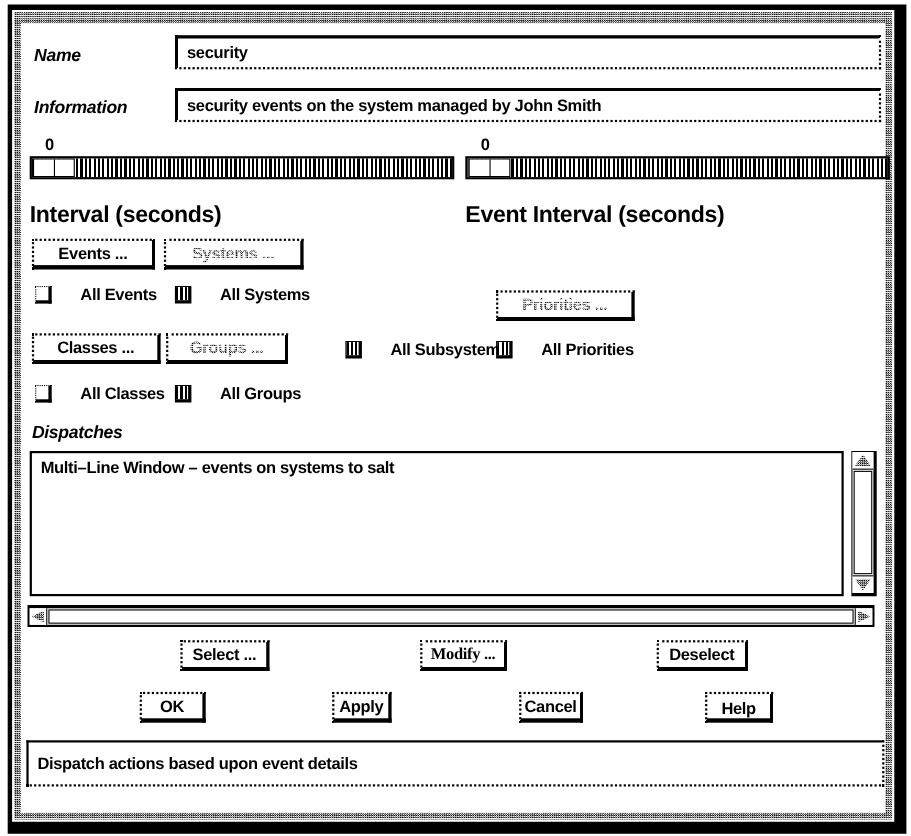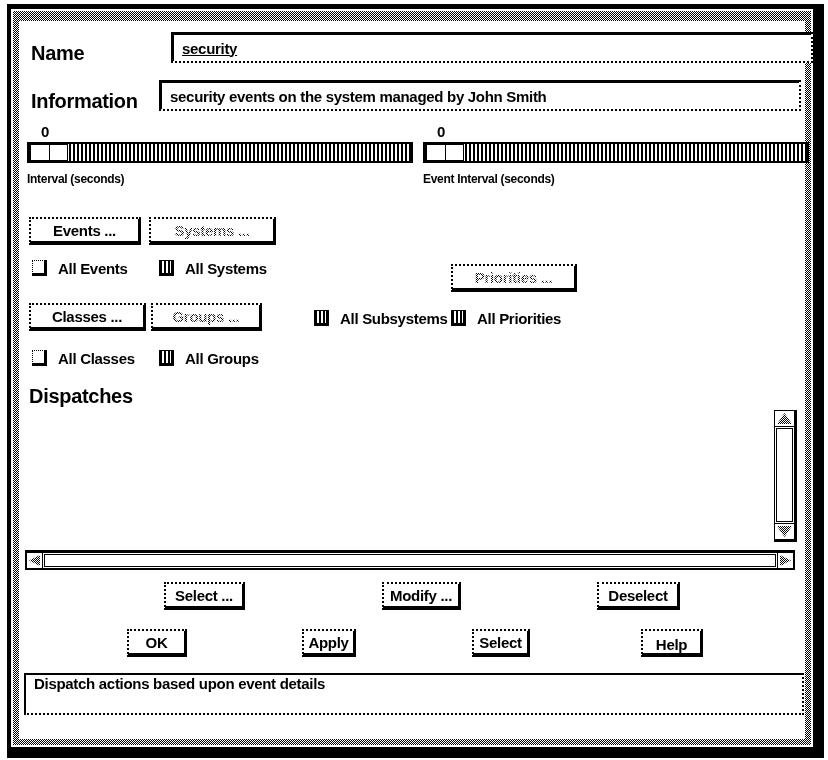--- a/index.html
+++ b/index.html
@@ -44,7 +44,7 @@
 
   .content { position: relative; flex: 1 1 auto; font-size: 15px; }
 
-  .lbl { position: absolute; font-size: 20px; white-space: nowrap; }
+  .lbl { position: absolute; font-size: 16px; white-space: nowrap; font-style: italic; }
 
   .tfield {
     position: absolute; height: 31px; background: #fff;

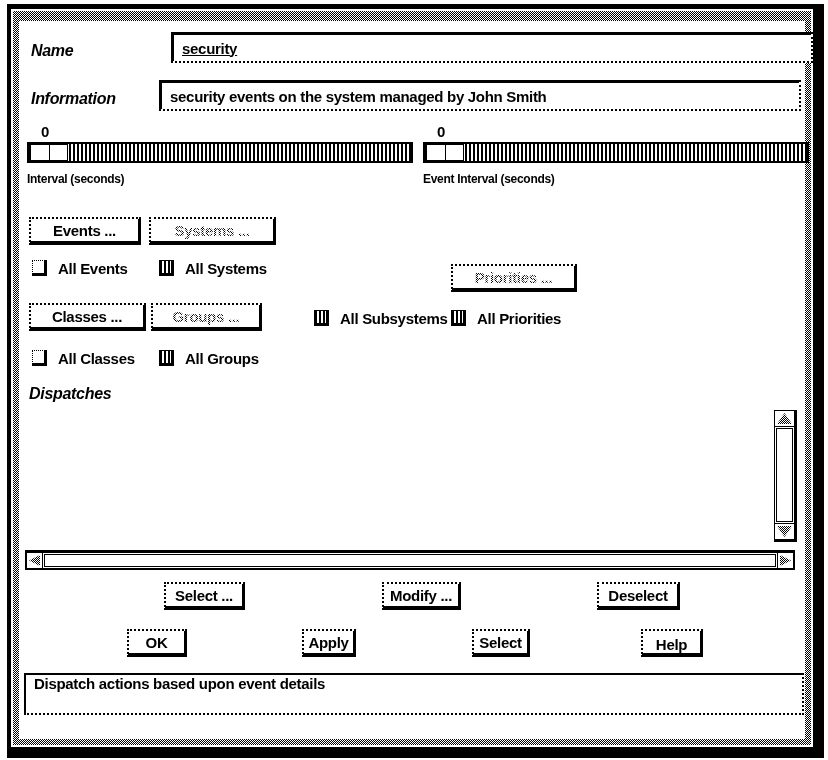--- a/index.html
+++ b/index.html
@@ -146,7 +146,7 @@
       <div class="content">
 
         <div class="lbl" style="left:12px; top:21px;">Name</div>
-        <input class="tfield" style="left: 152px; top: 11px; text-decoration: underline;" value="security">
+        <input class="tfield" style="left: 140px; top: 11px;" value="security">
 
         <div class="lbl" style="left:12px; top:69px;">Information</div>
         <input class="tfield" style="left: 140px; top: 59px;" value="security events on the system managed by John Smith">

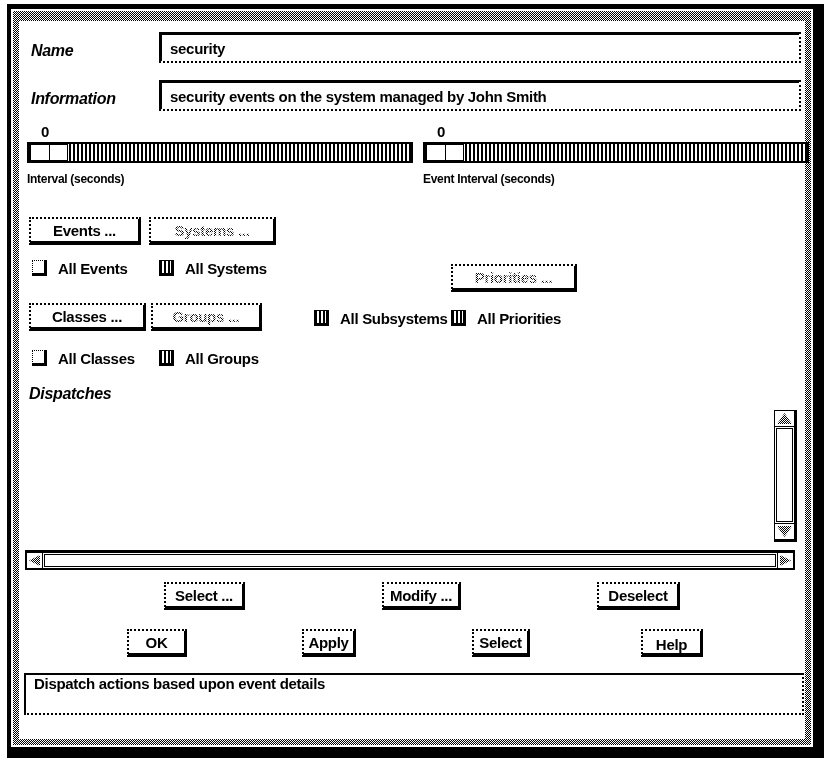--- a/index.html
+++ b/index.html
@@ -70,7 +70,7 @@
     content: ""; position: absolute; left: 50%; top: 0; bottom: 0;
     width: 1px; background: #000;
   }
-  .sl-label { margin-top: 9px; font-size: 12px; }
+  .sl-label { margin-top: 21px; font-size: 21px; }
 
   .btn {
     position: absolute; height: 28px; background: #fff;

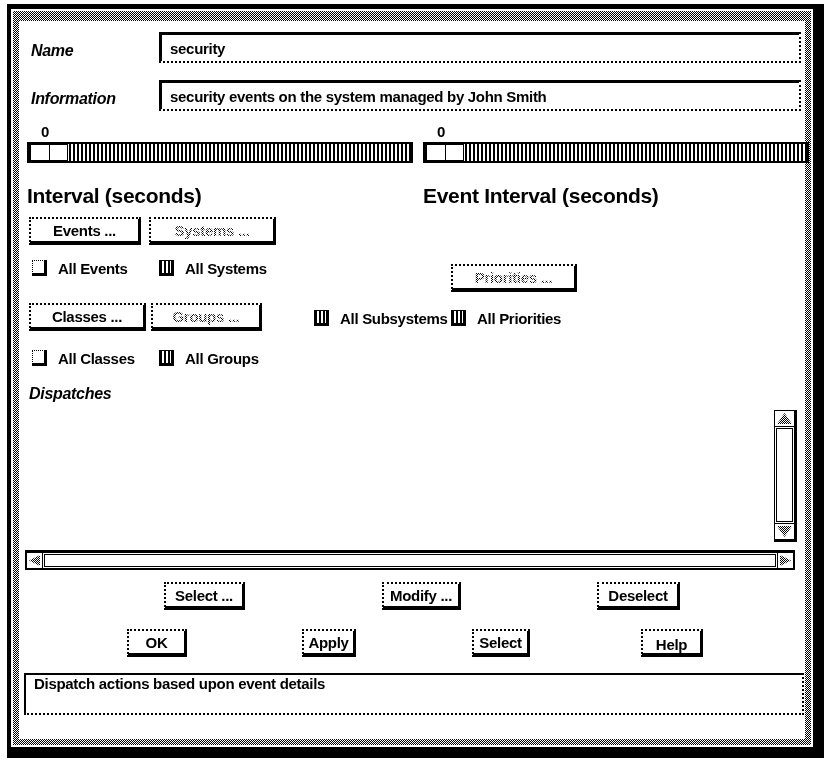--- a/index.html
+++ b/index.html
@@ -86,7 +86,7 @@
     color: transparent;
   }
 
-  .cbrow { position: absolute; display: flex; align-items: center; gap: 11px; height: 18px; }
+  .cbrow { position: absolute; display: flex; align-items: center; gap: 26px; height: 18px; }
   .cb {
     width: 15px; height: 16px; background: #fff; flex: 0 0 auto;
     border-style: dotted solid solid dotted;

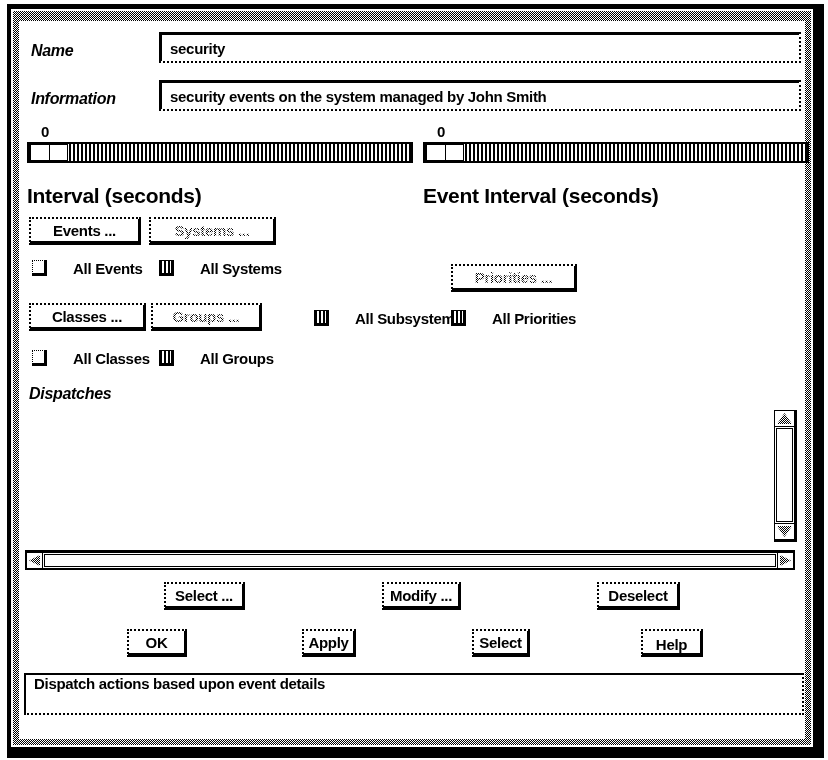--- a/index.html
+++ b/index.html
@@ -214,6 +214,9 @@
 
         <div class="lbl" style="left:10px; top:364px;">Dispatches</div>
 
+        <div class="listbox" style="left:8px; top:389px; width:740px; height:132px;">
+          <div class="list-item">Multi–Line Window – events on systems to salt</div>
+        </div>
 
         <div class="vscroll" style="left:755px; top:389px; width:23px; height:132px;">
           <div class="sb-btn" style="border-bottom:1px solid #000;">

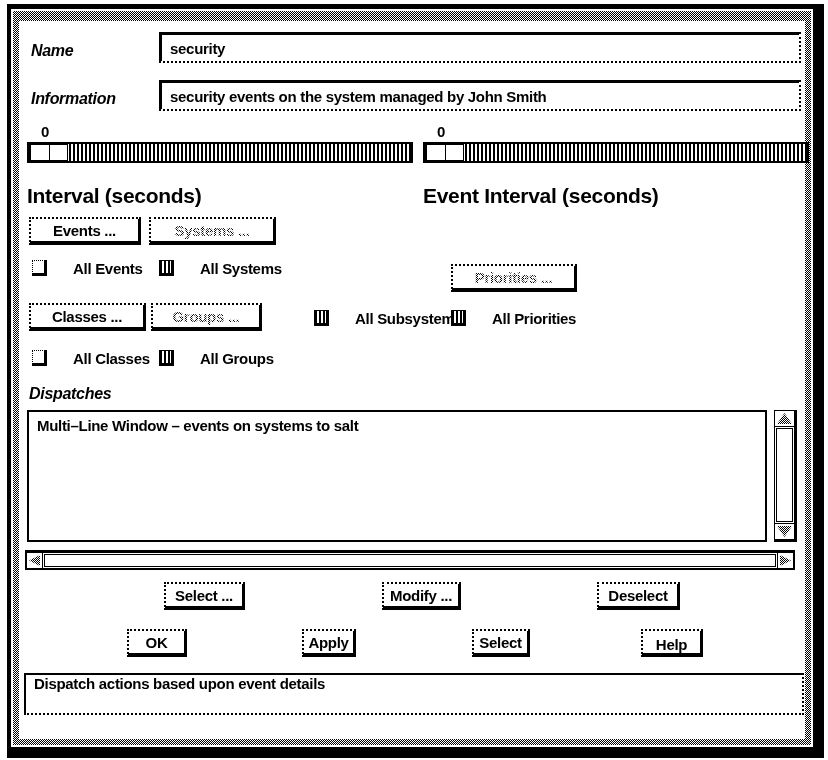--- a/index.html
+++ b/index.html
@@ -241,7 +241,7 @@
         <div class="btn" style="left:145px; top:561px; width:81px;">
           <span class="btn-label">Select ...</span>
         </div>
-        <div class="btn" style="left:363px; top:561px; width:79px;">
+        <div class="btn" style="left:363px; top:561px; width:79px;font-family:Liberation Serif, serif;">
           <span class="btn-label">Modify ...</span>
         </div>
         <div class="btn" style="left:578px; top:561px; width:83px;">

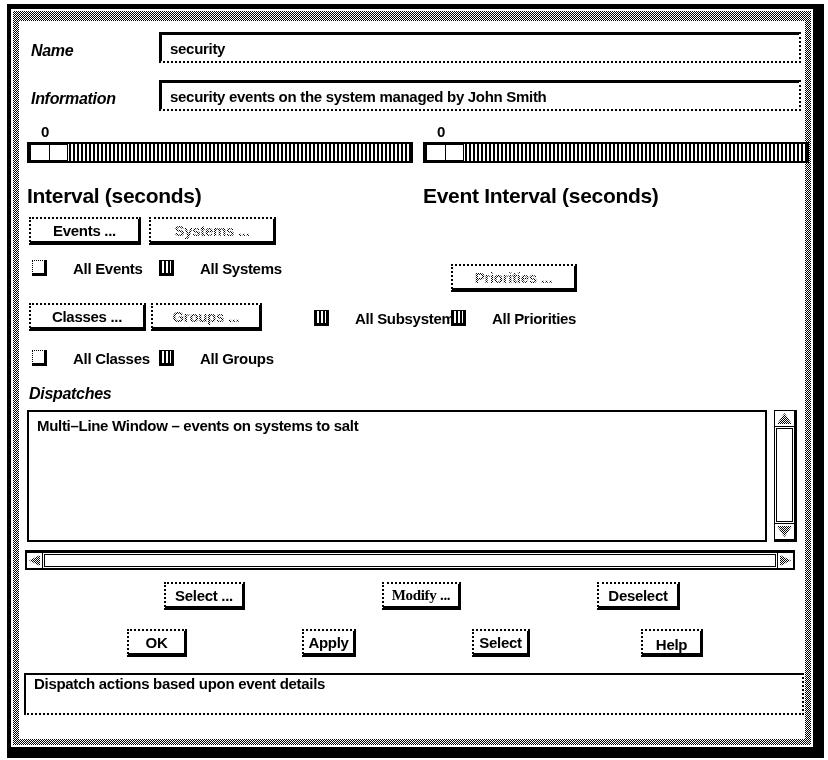--- a/index.html
+++ b/index.html
@@ -255,7 +255,7 @@
           <span class="btn-label">Apply</span>
         </div>
         <div class="btn" style="left:453px; top:608px; width:58px;">
-          <span class="btn-label">Select</span>
+          <span class="btn-label">Cancel</span>
         </div>
         <div class="btn" style="left:622px; top:608px; width:62px;align-items:flex-end;">
           <span class="btn-label">Help</span>

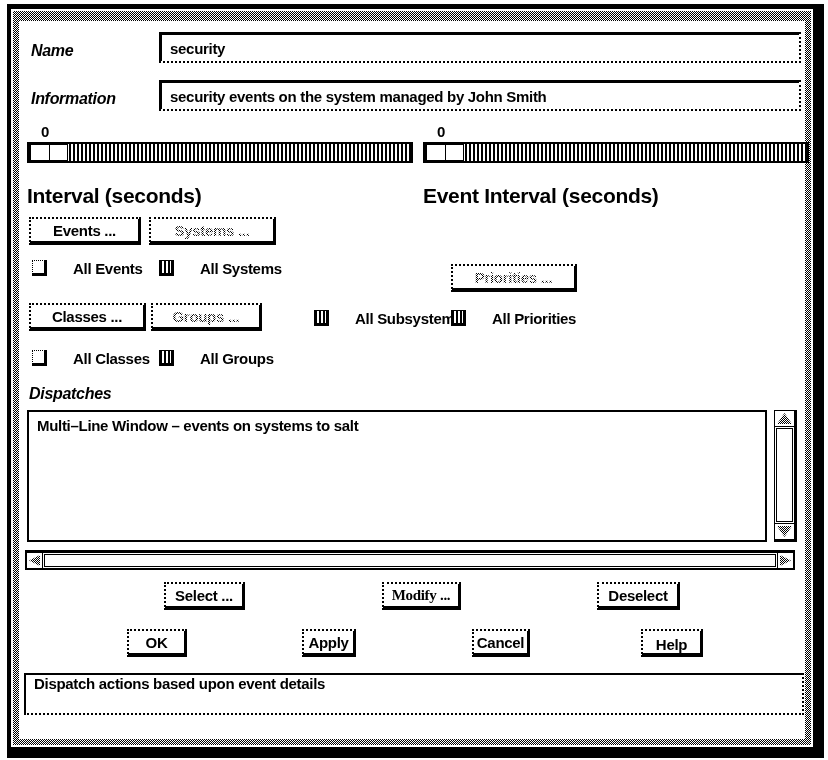--- a/index.html
+++ b/index.html
@@ -130,7 +130,7 @@
     position: absolute; background: #fff;
     border-style: solid dotted dotted solid;
     border-width: 2px; border-color: #000;
-    display: flex; padding-left: 8px;
+    display: flex; align-items: center; padding-left: 8px;
     font-size: 15px;
   }
 </style>

